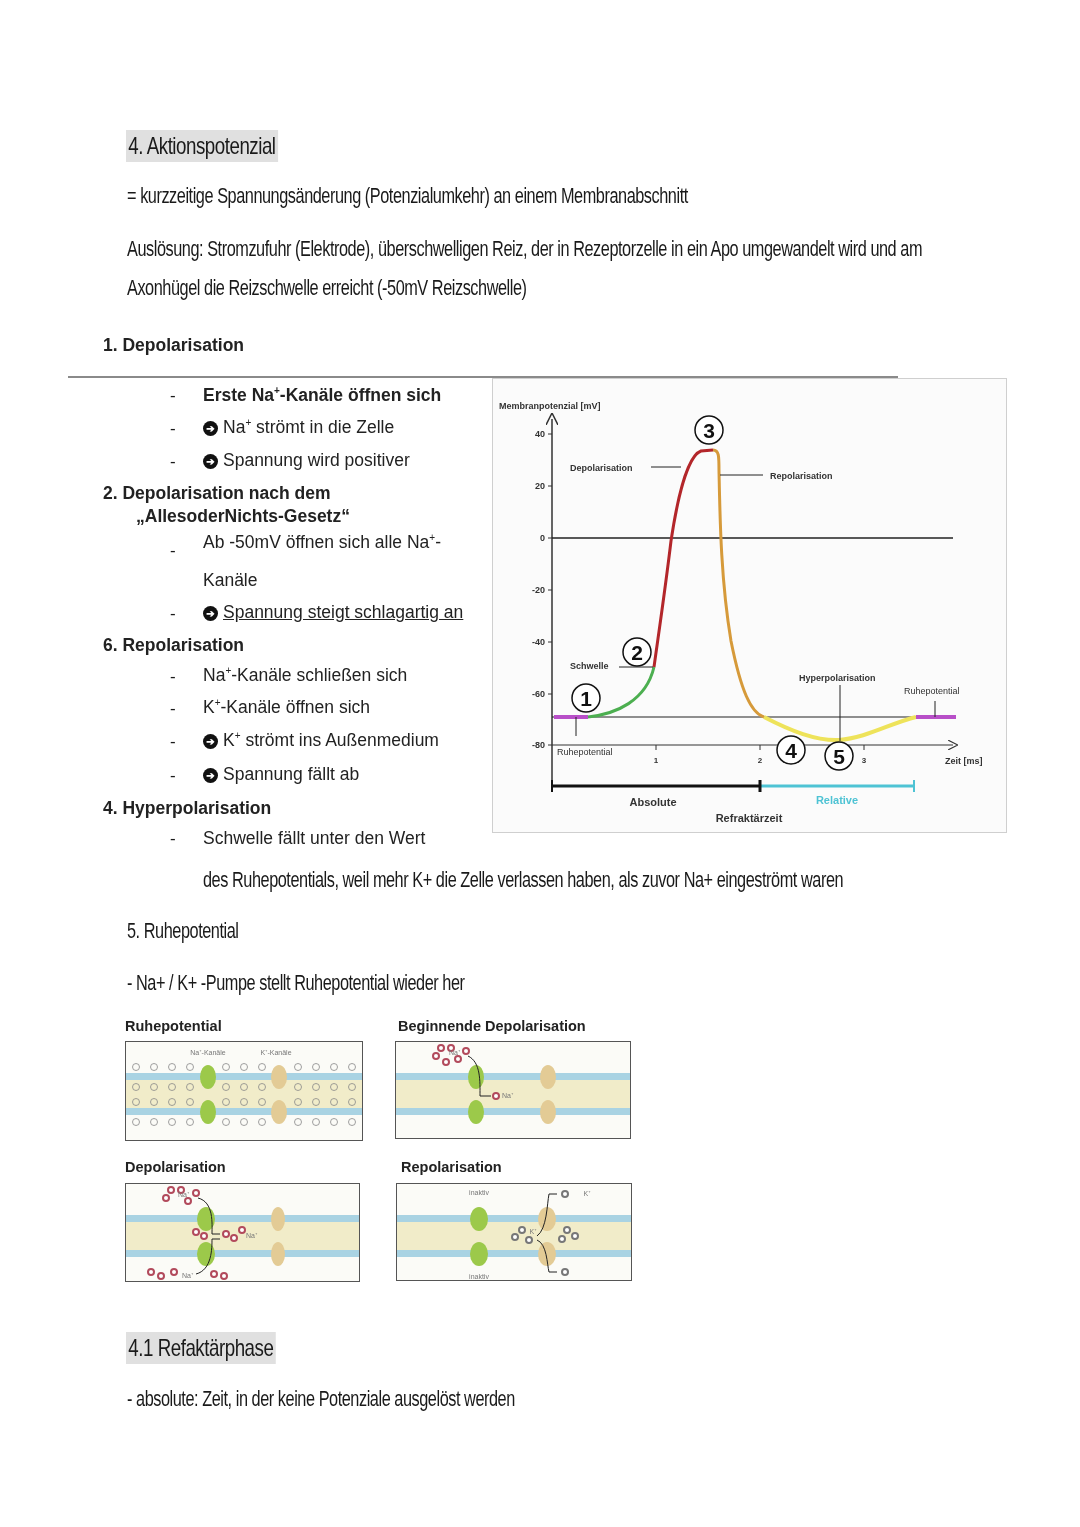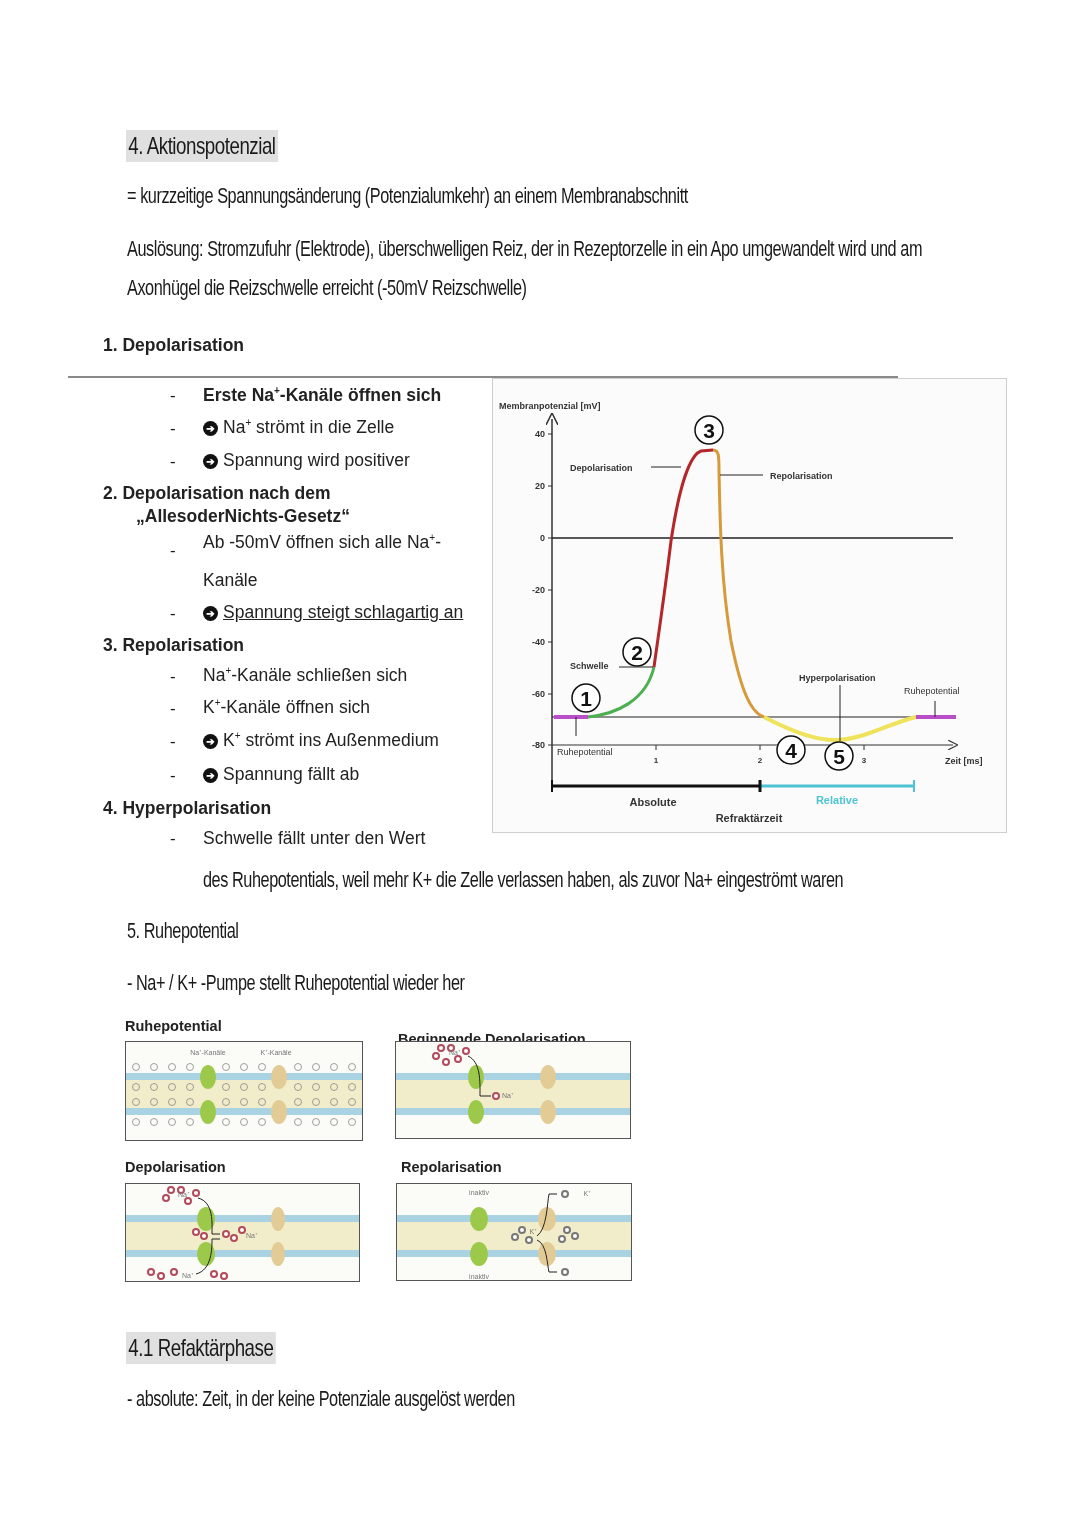--- a/index.html
+++ b/index.html
@@ -50,7 +50,7 @@
 <div class="dash" style="top:604px;">-</div>
 <div class="abs calibri" style="left:203px; top:602px;text-decoration:underline;"><span class="arrow-bullet">➔</span><span>Spannung steigt schlagartig an</span></div>
 
-<div class="abs calibri b" style="left:103px; top:635px;">3. Repolarisation</div>
+<div class="abs calibri b" style="left:103px; top:635px;">6. Repolarisation</div>
 
 <div class="dash" style="top:667px;">-</div>
 <div class="abs calibri" style="left:203px; top:665px;"><span>Na</span><sup>+</sup><span>-Kanäle schließen sich</span></div>

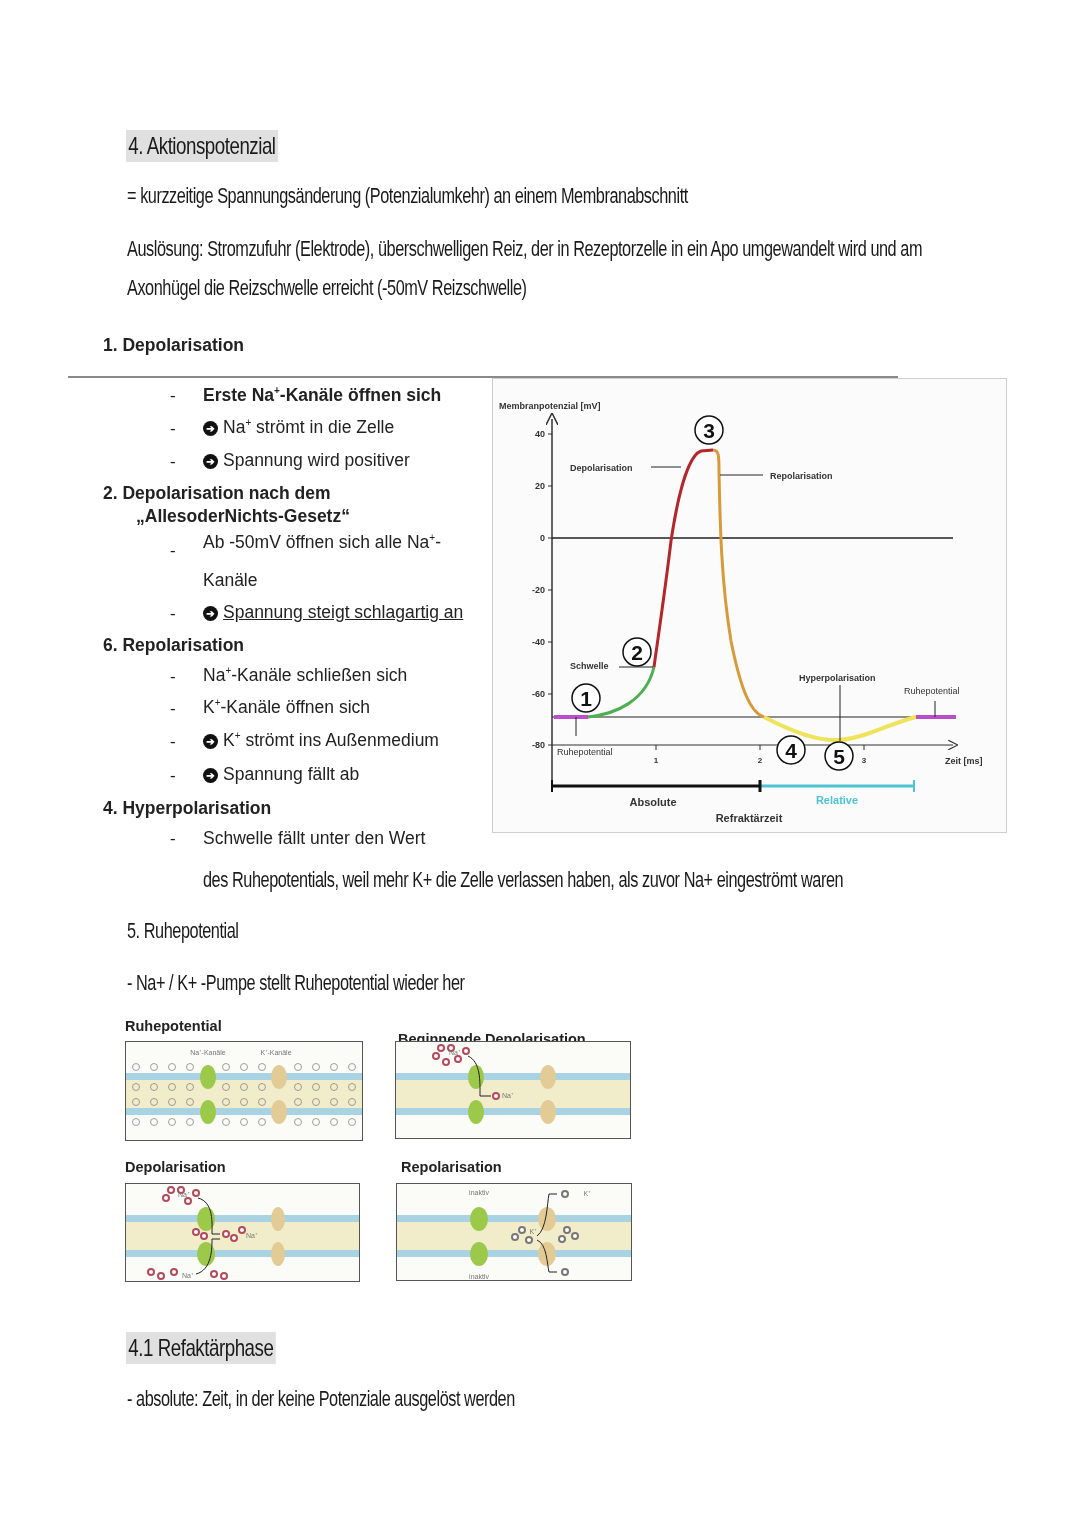--- a/index.html
+++ b/index.html
@@ -235,7 +235,7 @@
   </svg>
 </div>
 
-<div class="fig-title" style="left:398px; top:1018px;margin-top:13px;">Beginnende Depolarisation</div>
+<div class="fig-title" style="left:398px; top:1018px;">Beginnende Depolarisation</div>
 <div class="fig" style="left:395px; top:1041px; width:236px; height:98px;">
   <svg width="236" height="98">
     <rect x="0" y="31" width="236" height="7" fill="#a9d3e3"></rect>

